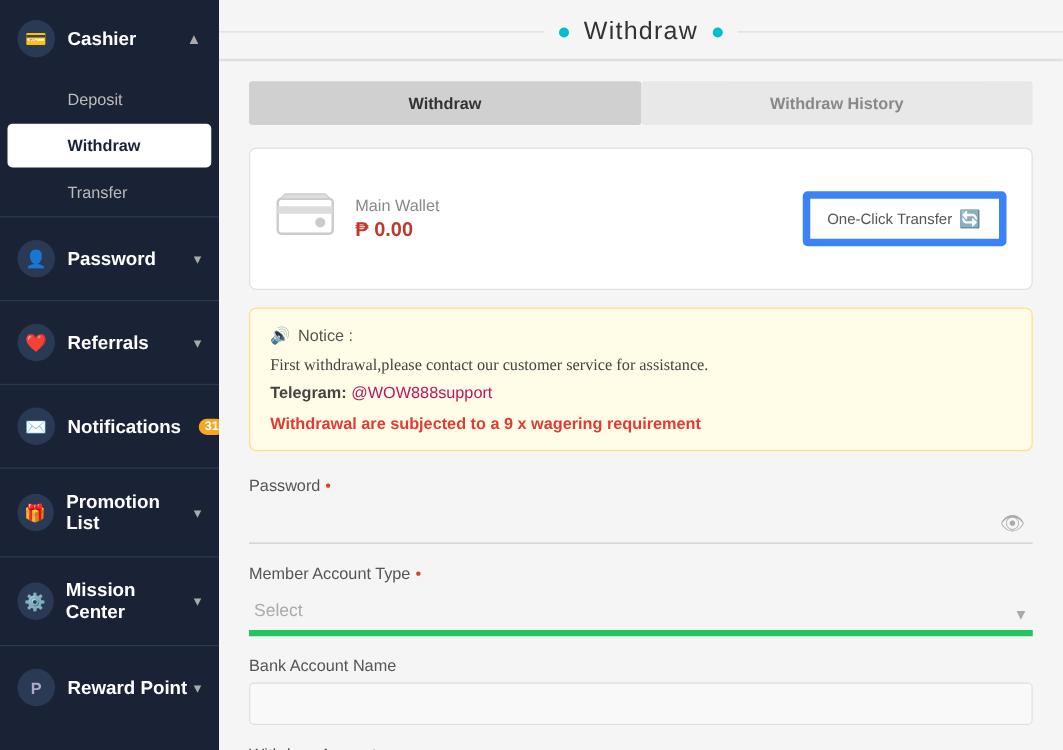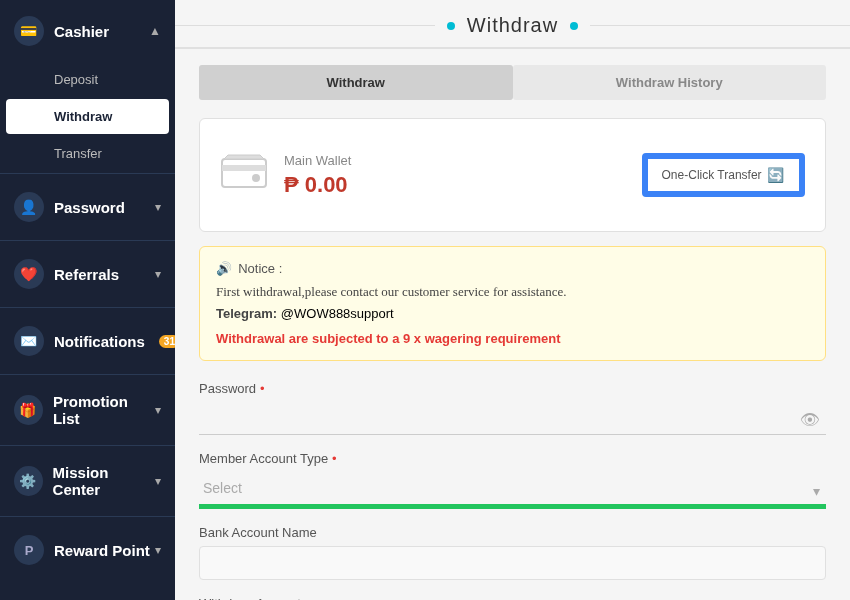--- a/index.html
+++ b/index.html
@@ -165,7 +165,7 @@
       margin-bottom: 4px;
     }
     .wallet-amount {
-      font-size: 22px;
+      font-size: 16px;
       font-weight: 700;
       color: #c0392b;
     }

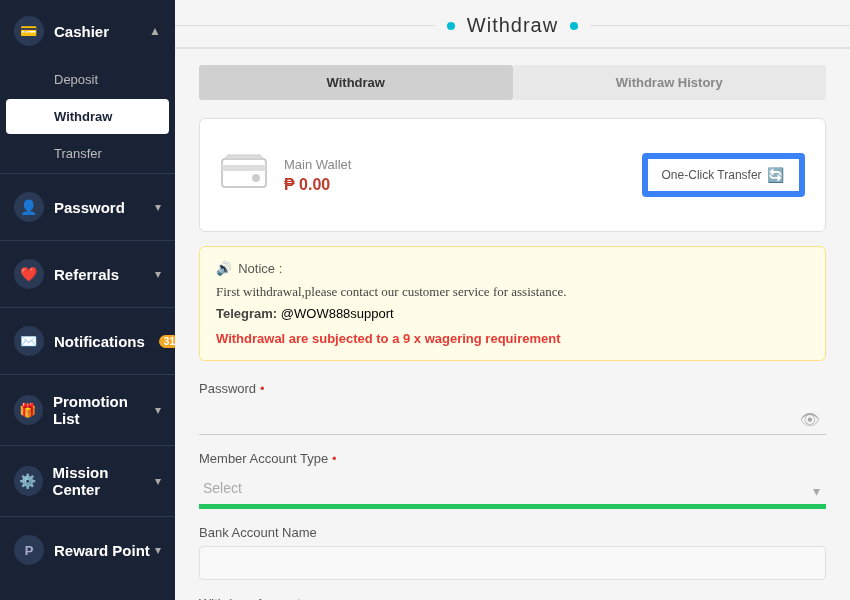--- a/index.html
+++ b/index.html
@@ -410,7 +410,7 @@
       <div class="notice-text">First withdrawal,please contact our customer service for assistance.</div>
       <div class="notice-telegram">
         <strong>Telegram:</strong>
-        <a href="#" style="color:#000000;margin-top:28px;">@WOW888support</a>
+        <a href="#" style="color:#be185d;margin-top:28px;">@WOW888support</a>
       </div>
       <div class="notice-warning">Withdrawal are subjected to a 9 x wagering requirement</div>
     </div>

